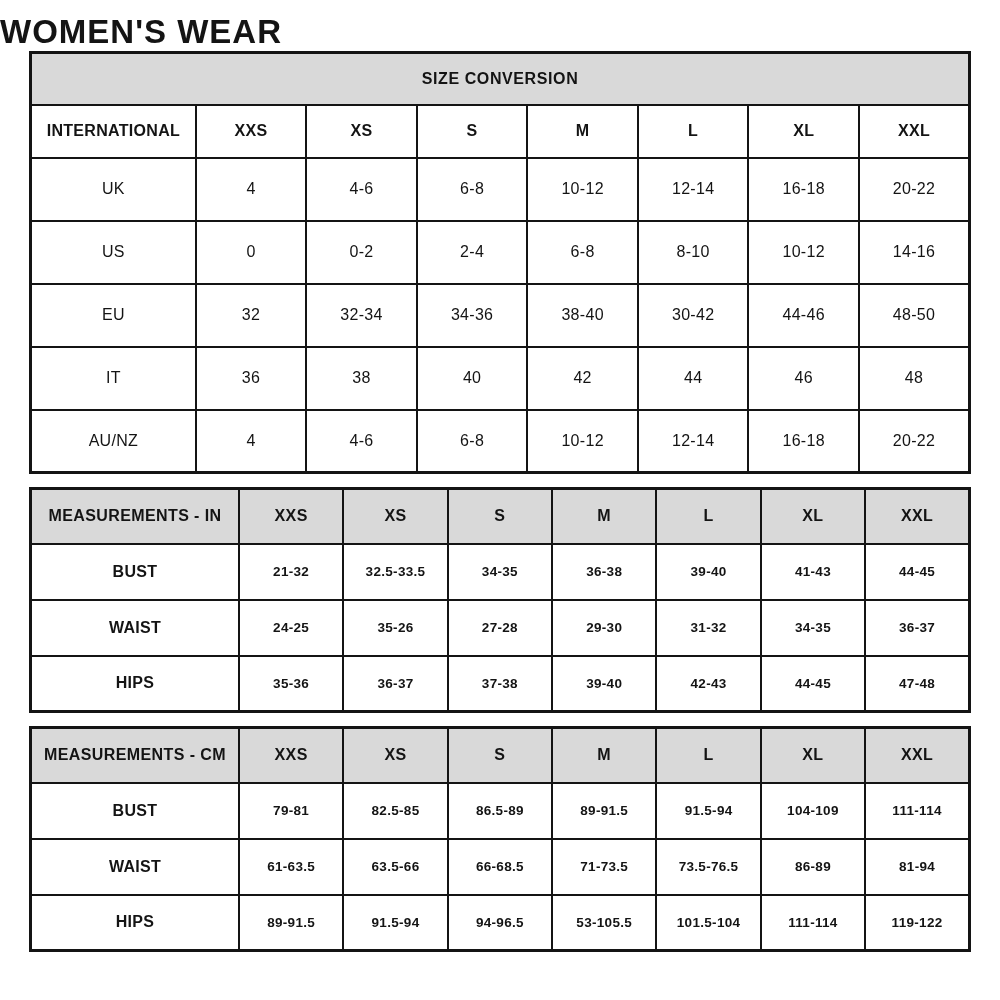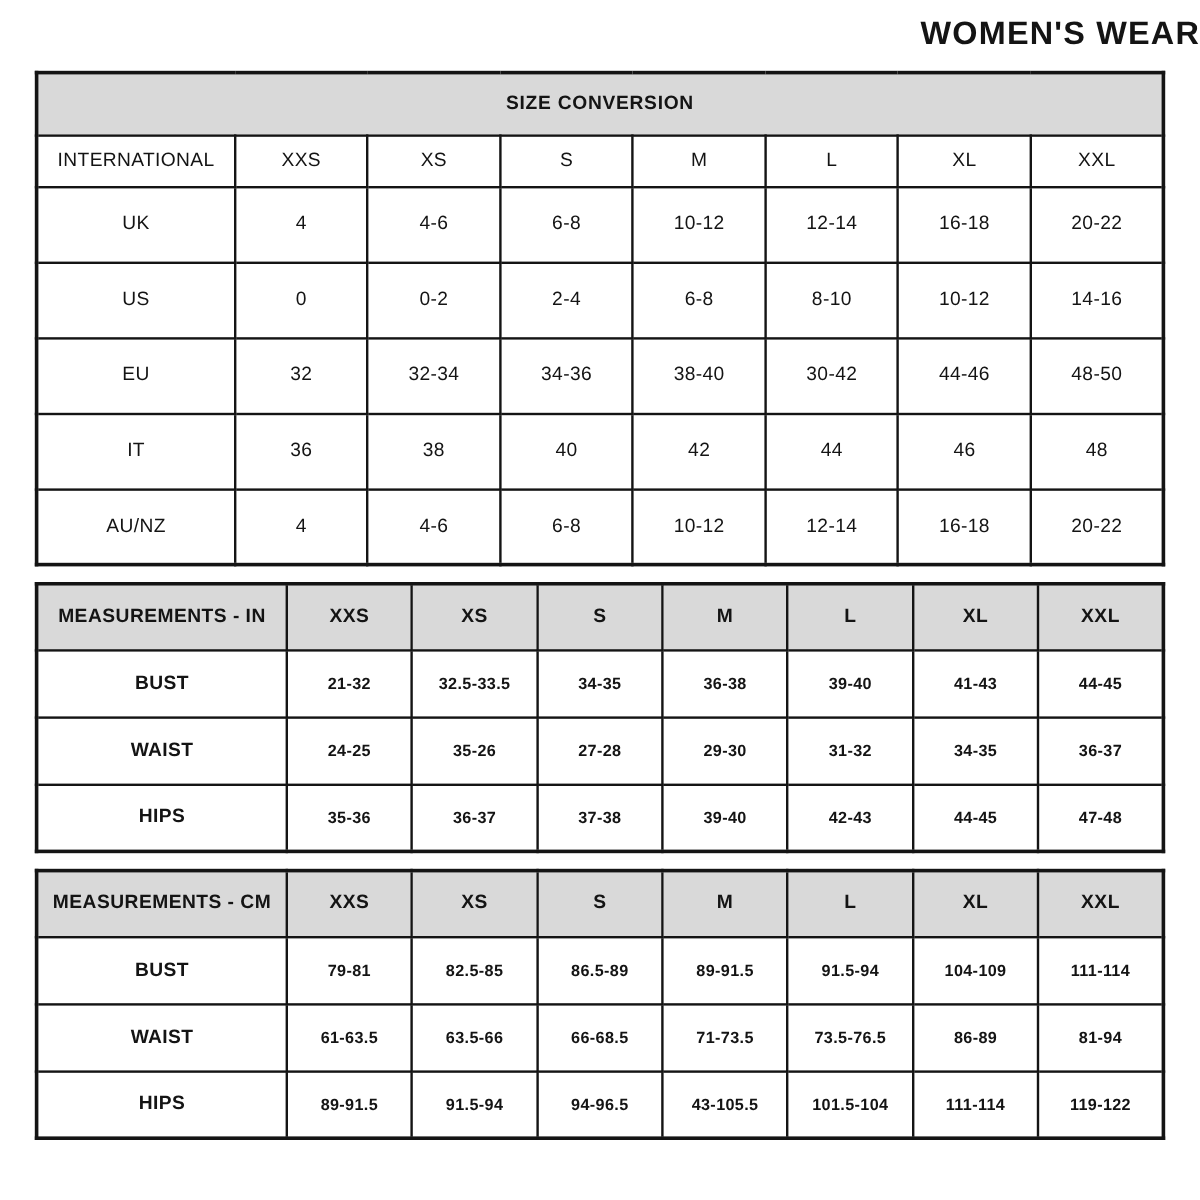--- a/index.html
+++ b/index.html
@@ -12,9 +12,9 @@
   }
   .page { width: 1000px; height: 1000px; padding-top: 13px; }
   .title {
-    margin: 0 0 15px 0;
-    text-align: right;
-    font-size: 27px;
+    margin: 0 0 0 0;
+    text-align: left;
+    font-size: 33px;
     font-weight: 700;
     letter-spacing: 1px;
   }

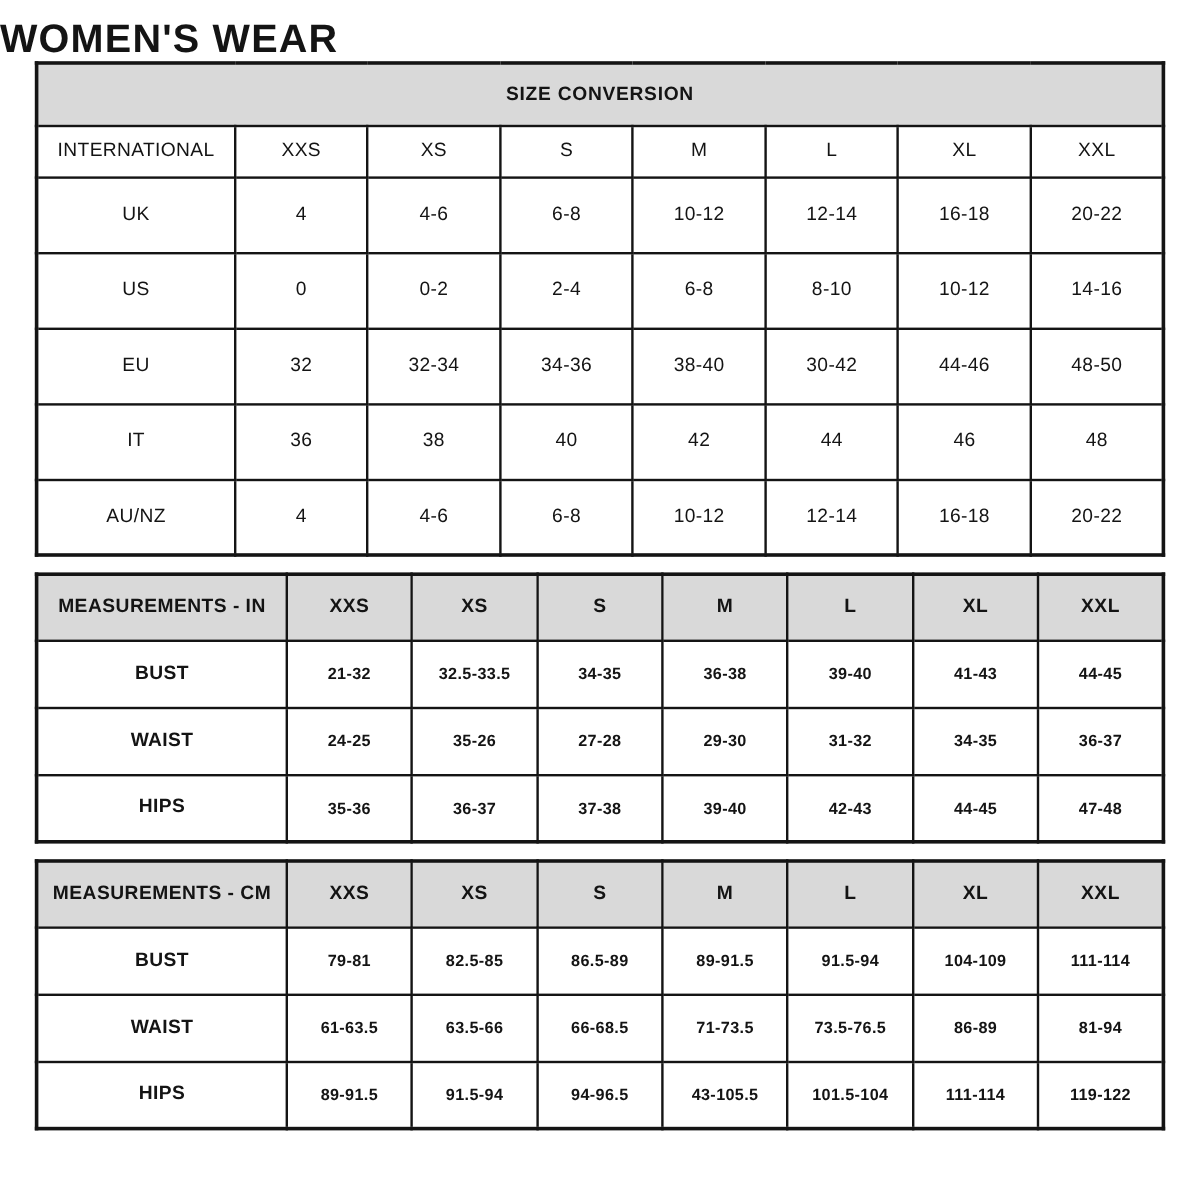--- a/index.html
+++ b/index.html
@@ -43,9 +43,9 @@
     letter-spacing: 0.6px;
   }
   .tbl-conv tr.cols th {
-    height: 43px;
+    height: 53px;
     background: #ffffff;
-    font-weight: 400;
+    font-weight: 700;
     font-size: 16px;
     letter-spacing: 0.3px;
   }

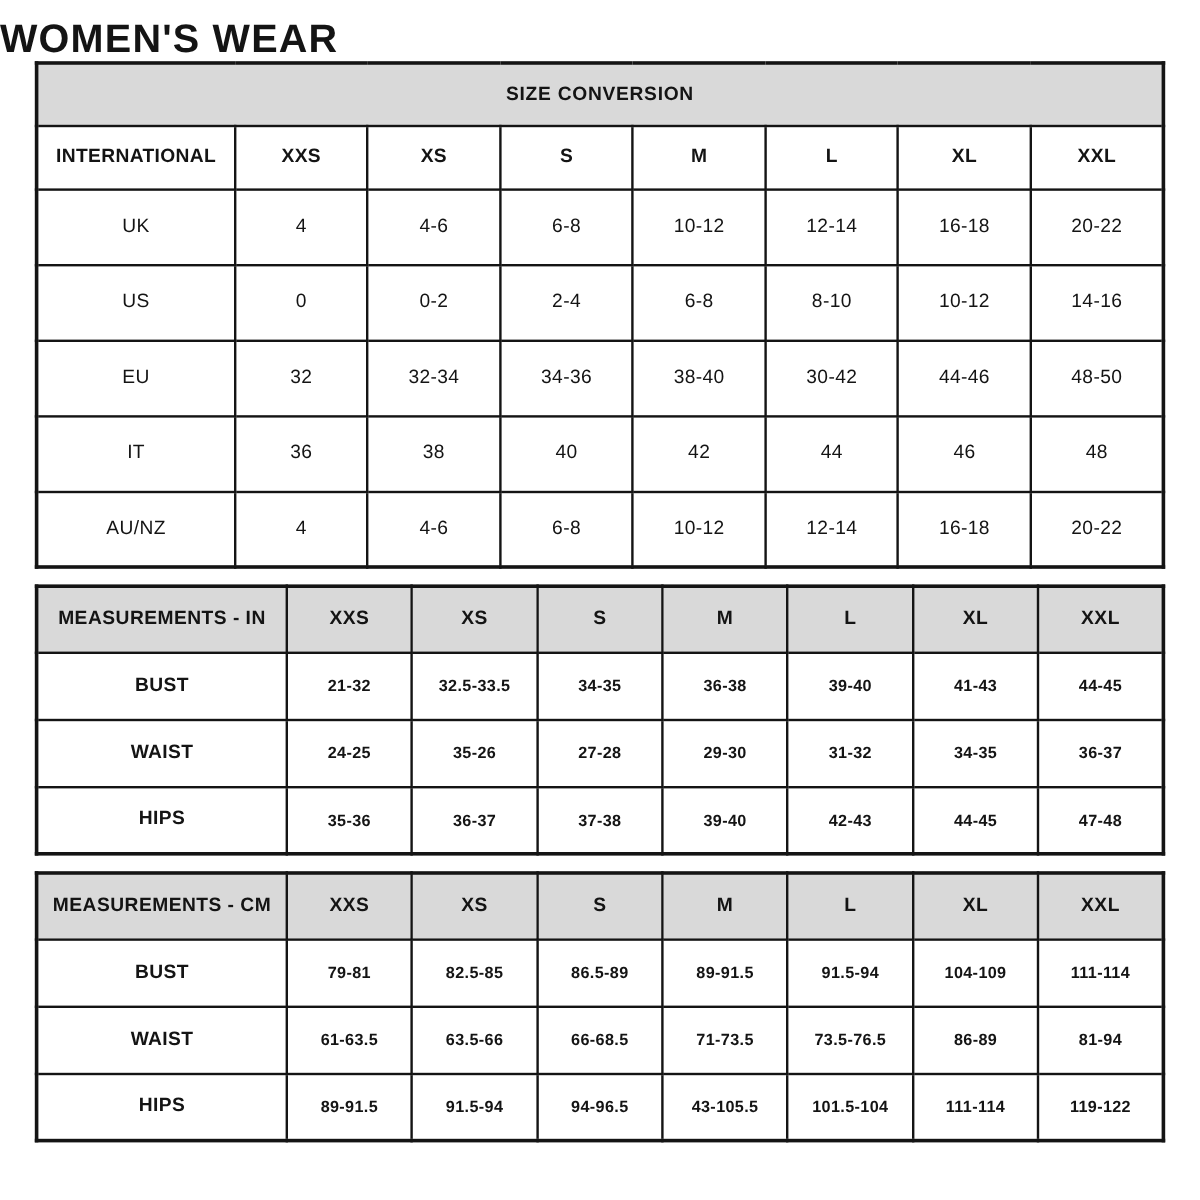--- a/index.html
+++ b/index.html
@@ -238,7 +238,7 @@
           <td>89-91.5</td>
           <td>91.5-94</td>
           <td>94-96.5</td>
-          <td>43-105.5</td>
+          <td>53-105.5</td>
           <td>101.5-104</td>
           <td>111-114</td>
           <td>119-122</td>

